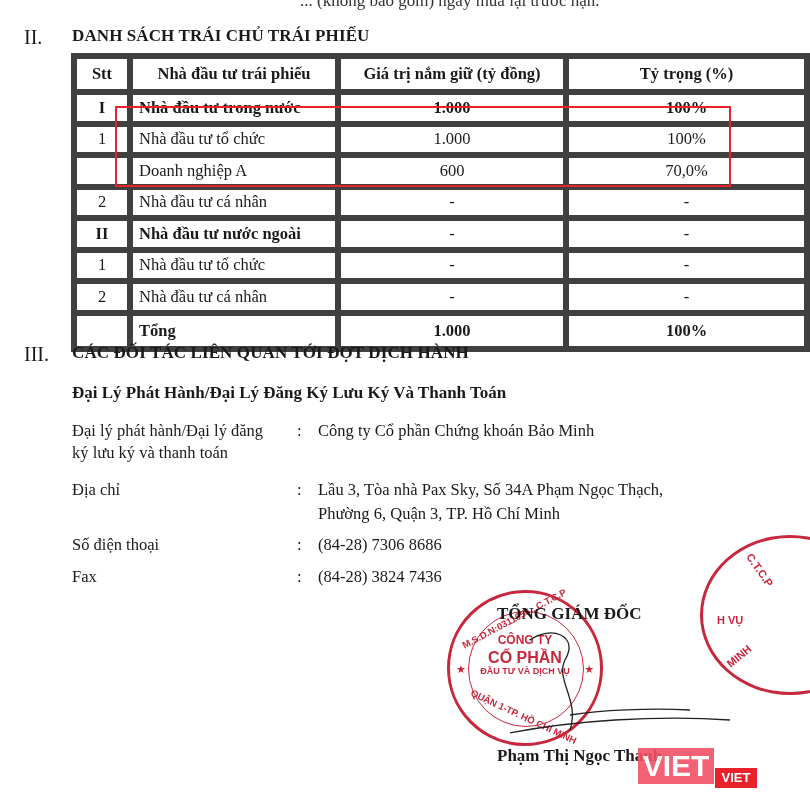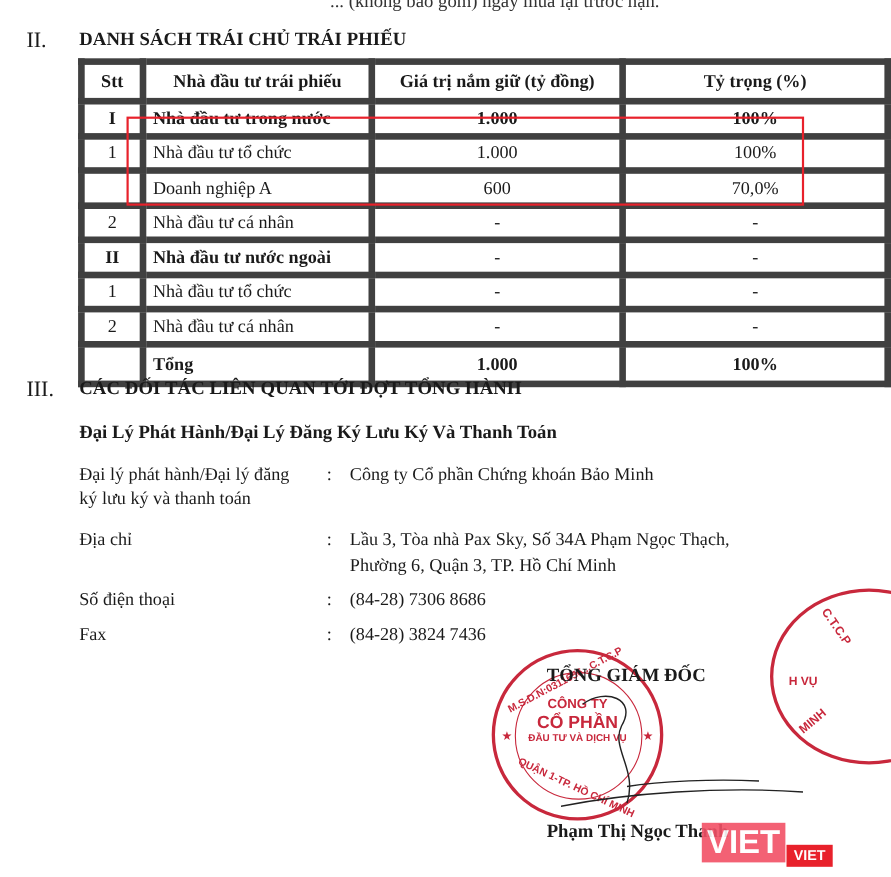--- a/index.html
+++ b/index.html
@@ -143,7 +143,7 @@
   <div class="highlight-box"></div>
 
   <div class="sec-num" style="left:24px; top:343px;">III.</div>
-  <div class="sec-head" style="left:72px; top:343px;">CÁC ĐỐI TÁC LIÊN QUAN TỚI ĐỢT TỔNG HÀNH</div>
+  <div class="sec-head" style="left:72px; top:343px;">CÁC ĐỐI TÁC LIÊN QUAN TỚI ĐỢT DỊCH HÀNH</div>
 
   <div class="sub-head">Đại Lý Phát Hành/Đại Lý Đăng Ký Lưu Ký Và Thanh Toán</div>
 

